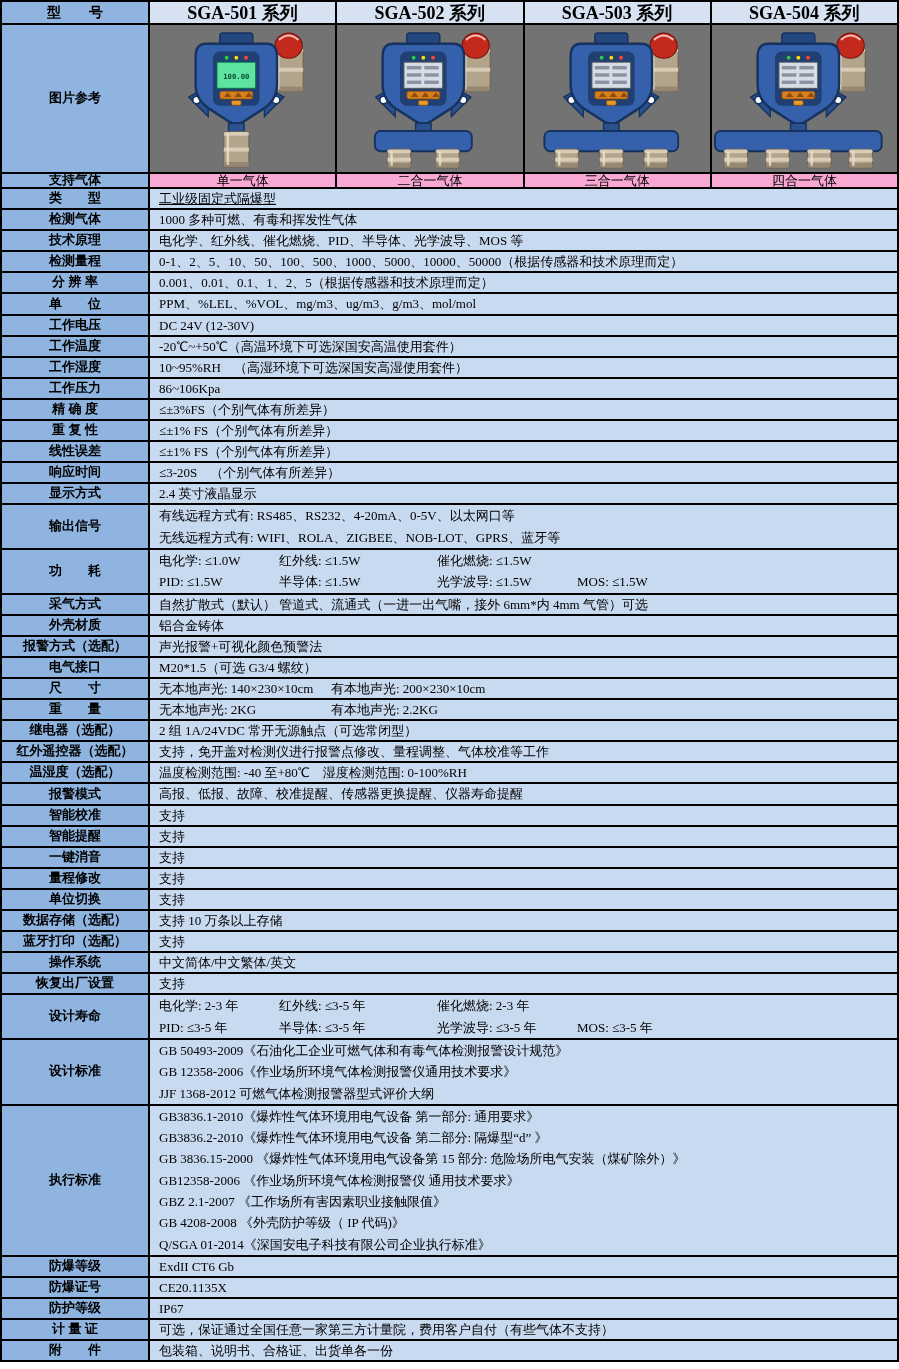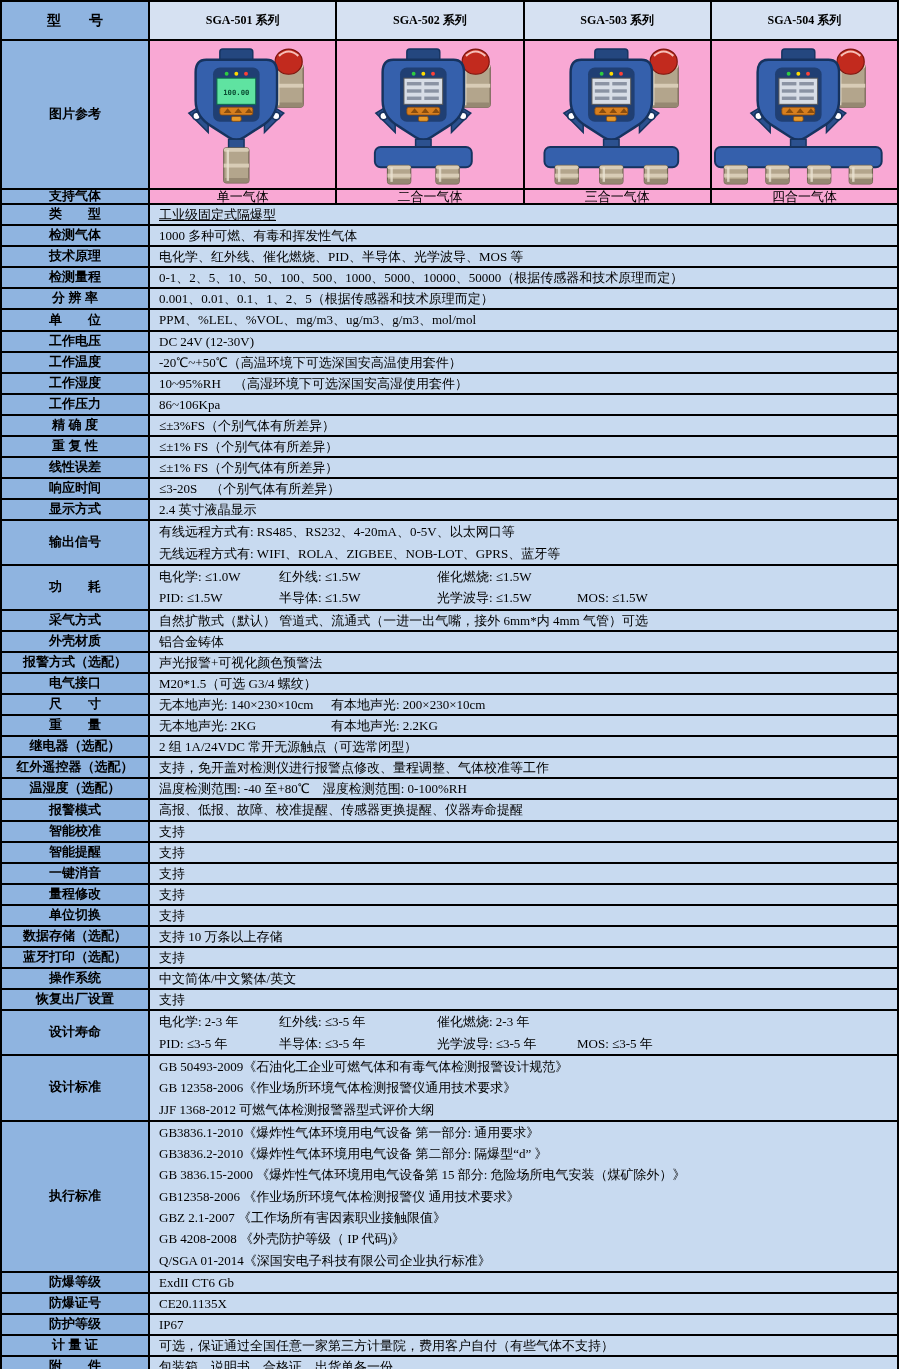--- a/index.html
+++ b/index.html
@@ -41,7 +41,7 @@
     overflow: hidden;
   }
   .cell:last-child { border-right: none; }
-  .hdr { height: 39px; }
+  .hdr { height: 23px; }
   .hdr .lbl { font-size: 14px; }
   .hdr .cell {
     background: #d6e1f2;

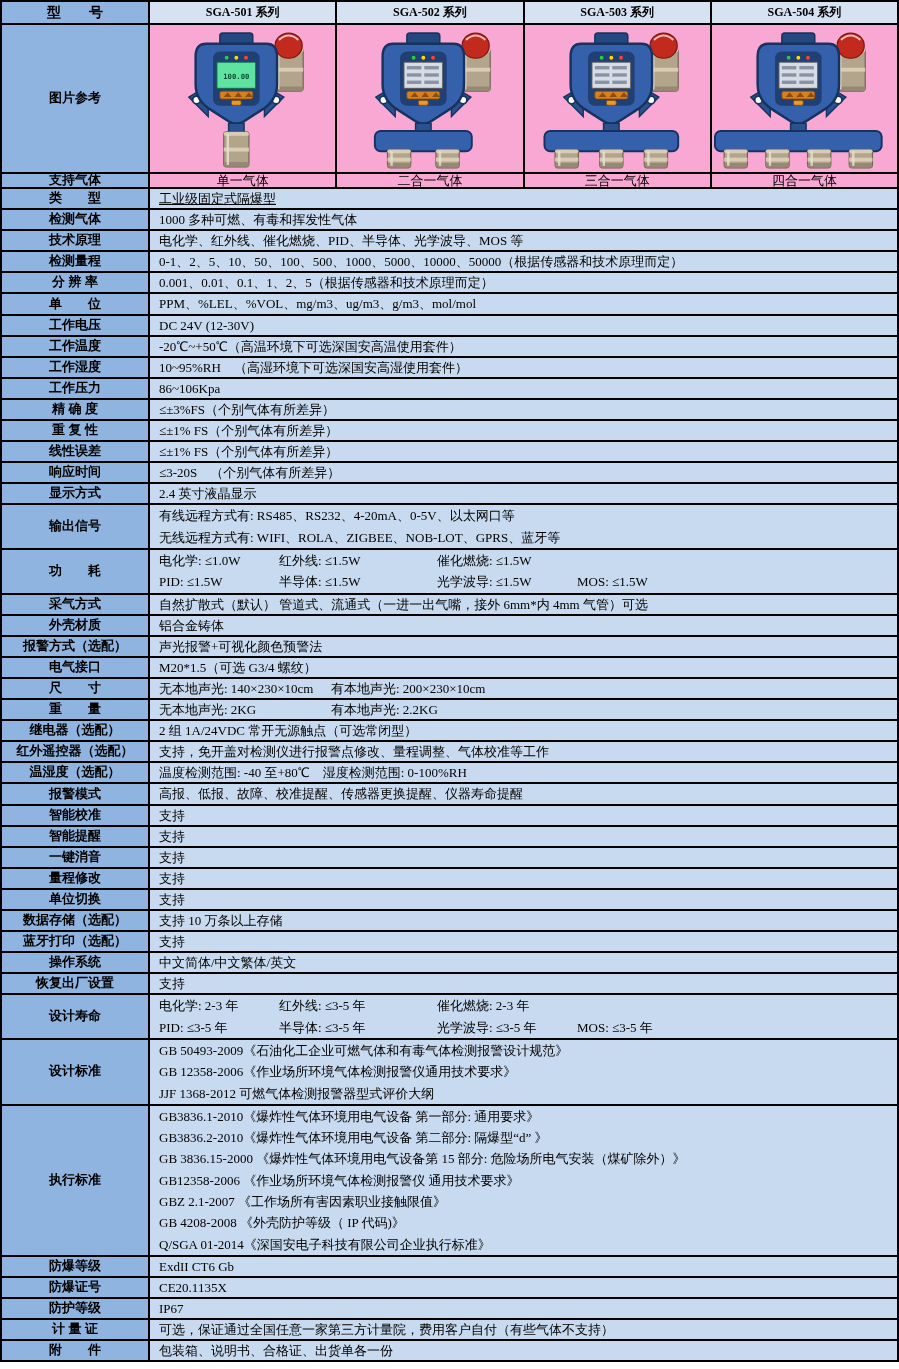--- a/index.html
+++ b/index.html
@@ -46,7 +46,7 @@
   .hdr .cell {
     background: #d6e1f2;
     font-weight: bold;
-    font-size: 12px;
+    font-size: 18px;
     font-family: "Liberation Serif", serif;
   }
   .imgs { height: 149px; }

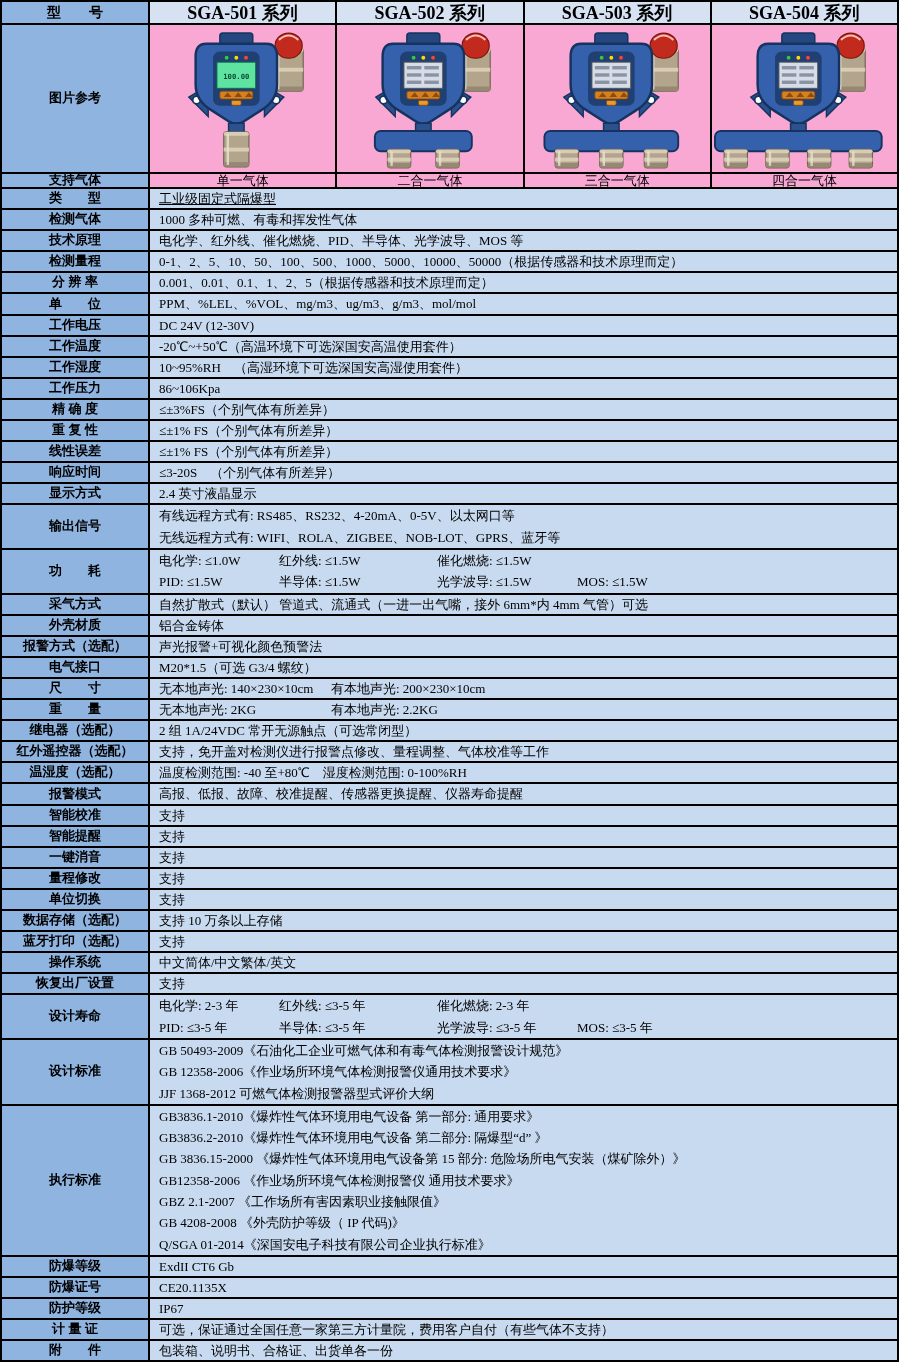--- a/index.html
+++ b/index.html
@@ -50,7 +50,7 @@
     font-family: "Liberation Serif", serif;
   }
   .imgs { height: 149px; }
-  .imgs .cell { background: #f9a8d4; padding: 2px; }
+  .imgs .cell { background: #737373; padding: 2px; }
   .imgs svg { width: 100%; height: 100%; display: block; }
   .gas { height: 15px; }
   .gas .cell { background: #f9a8d4; font-size: 13px; }

